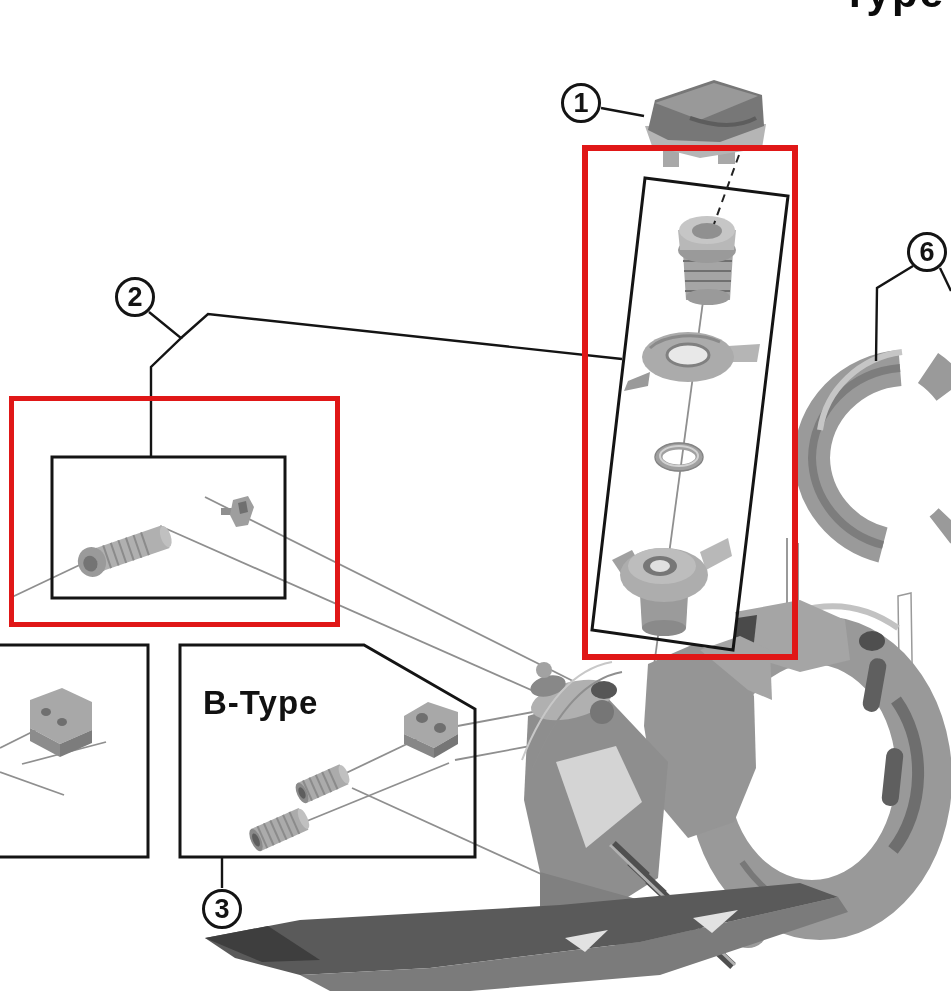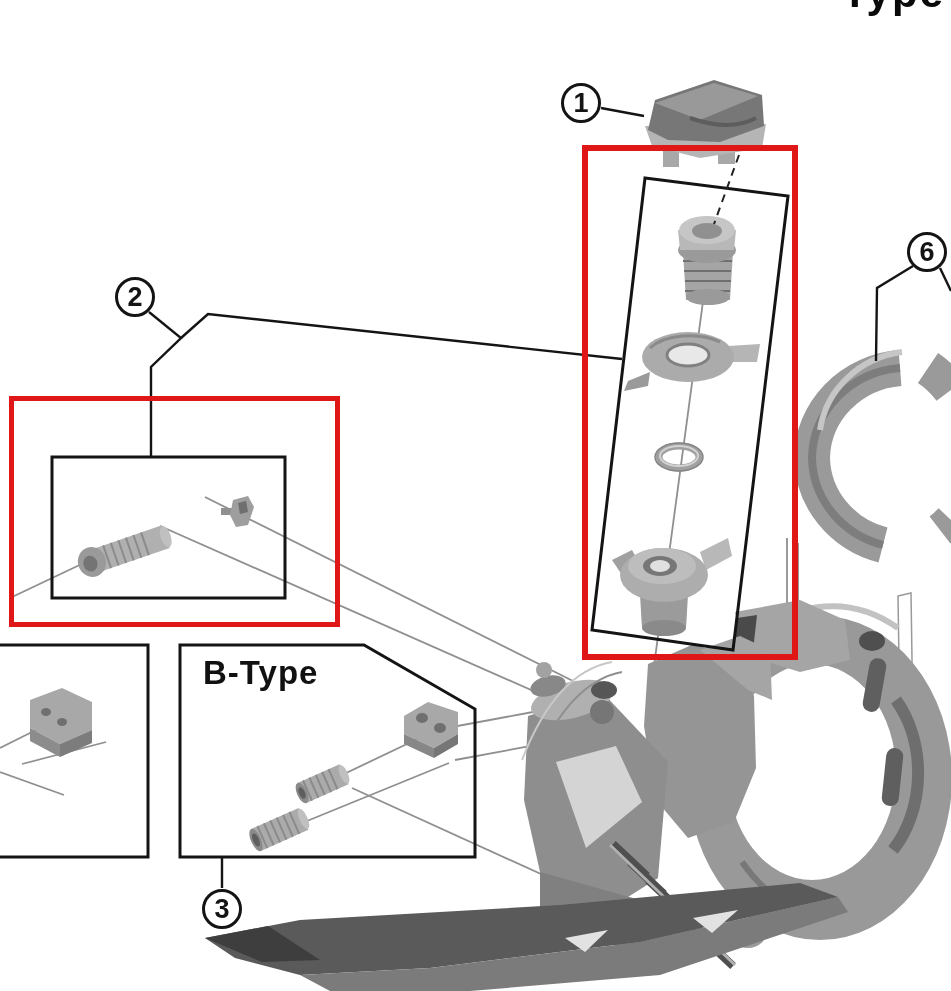--- a/index.html
+++ b/index.html
@@ -22,7 +22,7 @@
   .callout.c3{left:202px;top:889px;}
   .callout.c6{left:907px;top:232px;}
   .inset-label{
-    position:absolute;left:203px;top:654px;z-index:2;
+    position:absolute;left:203px;top:684px;z-index:2;
     font-weight:bold;font-size:33px;color:#111111;letter-spacing:1px;
   }
   .partial-title{

